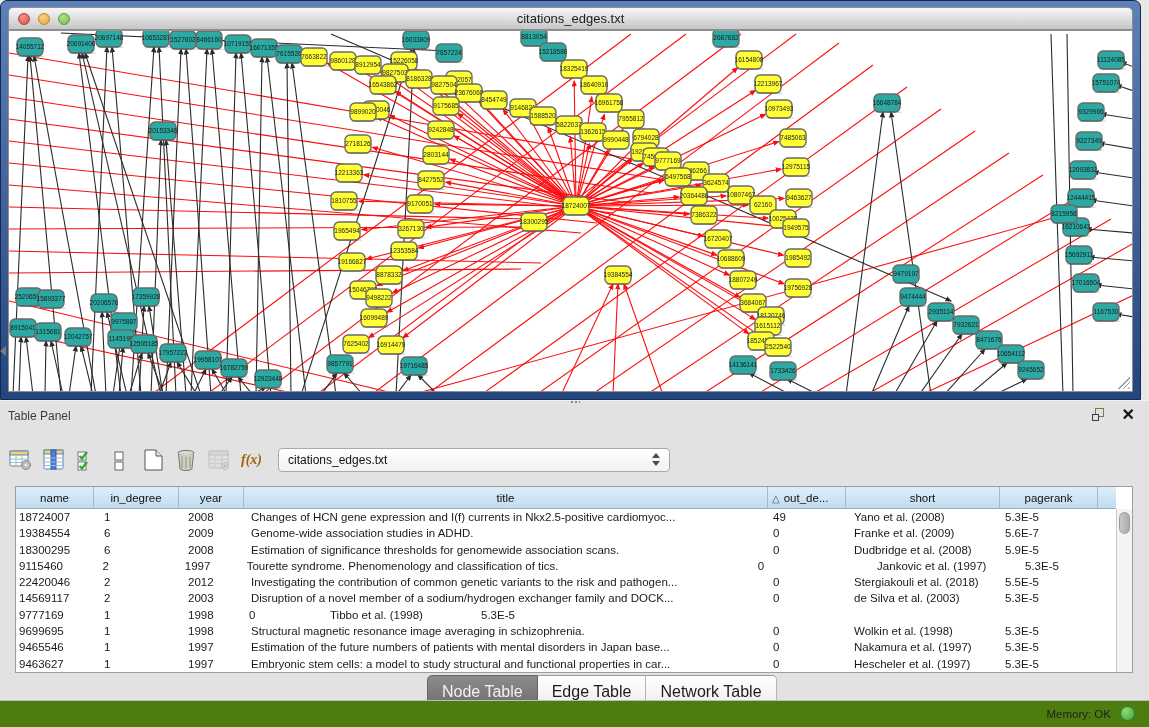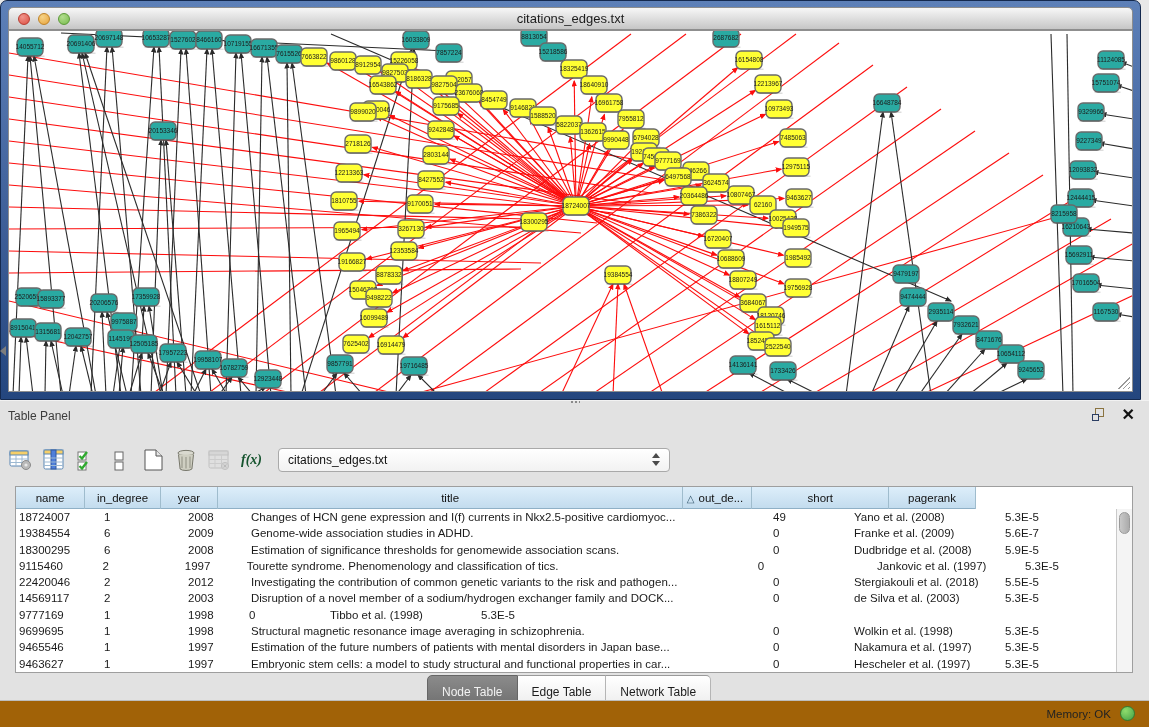--- a/index.html
+++ b/index.html
@@ -76,7 +76,7 @@
     display:flex; align-items:center; justify-content:center;
   }
   .tb-btn svg { display:block; }
-  .fx-label { font-size:14px; font-style:italic; font-family:"Liberation Serif",serif; font-weight:bold; color:#14532d; margin:0 6px 0 2px;}
+  .fx-label { font-size:14px; font-style:italic; font-family:"Liberation Serif",serif; font-weight:bold; color:#a16207; margin:0 6px 0 2px;}
   .combo {
     width:392px; height:24px; margin-left:10px;
     background:linear-gradient(180deg,#ffffff,#f2f2f2);

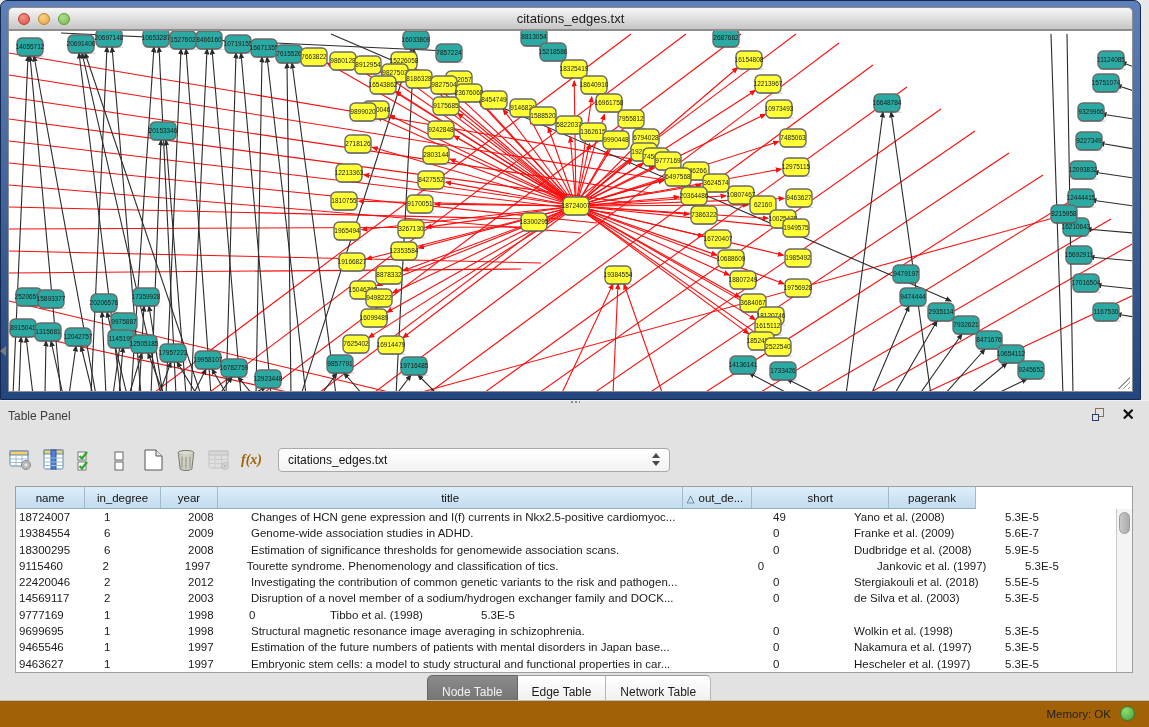--- a/index.html
+++ b/index.html
@@ -98,7 +98,7 @@
     position:absolute; left:15px; top:85px; width:1118px; height:187px;
     background:#ffffff; border:1px solid #9e9e9e;
   }
-  .thead { position:absolute; left:0; top:0; height:22px; width:960px; display:flex;
+  .thead { position:absolute; left:0; top:0; height:22px; width:1100px; display:flex;
            background:linear-gradient(180deg,#ddeefa,#c3dcee); border-bottom:1px solid #8fb0c6;}
   .th {
     height:22px; font-size:11.5px; color:#111; display:flex; align-items:center;

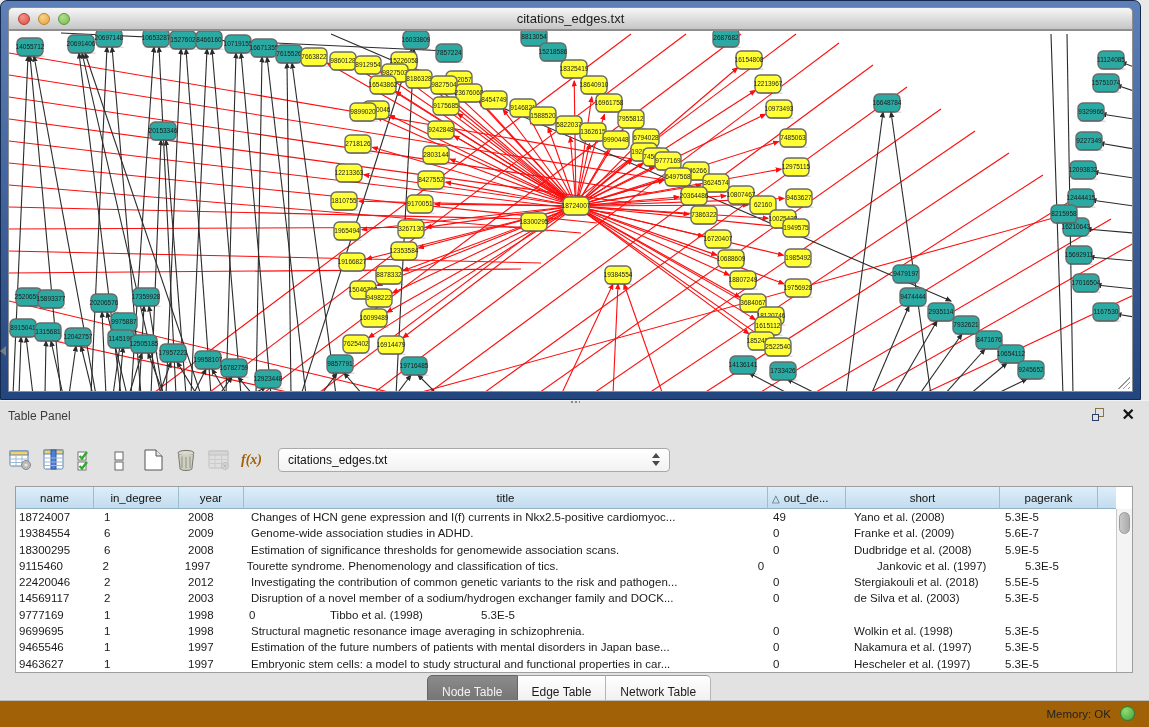--- a/index.html
+++ b/index.html
@@ -125,7 +125,7 @@
     position:absolute; left:427px; top:274px; height:21px; display:flex;
   }
   .seg {
-    height:21px; padding:16px 14px; font-size:12px; display:flex; align-items:center;
+    height:21px; padding:16px 14px; font-size:16px; display:flex; align-items:center;
     background:linear-gradient(180deg,#ffffff,#ececec);
     border-top:1px solid #9a9a9a; border-bottom:1px solid #9a9a9a; border-right:1px solid #b5b5b5;
     color:#1c1c1c;

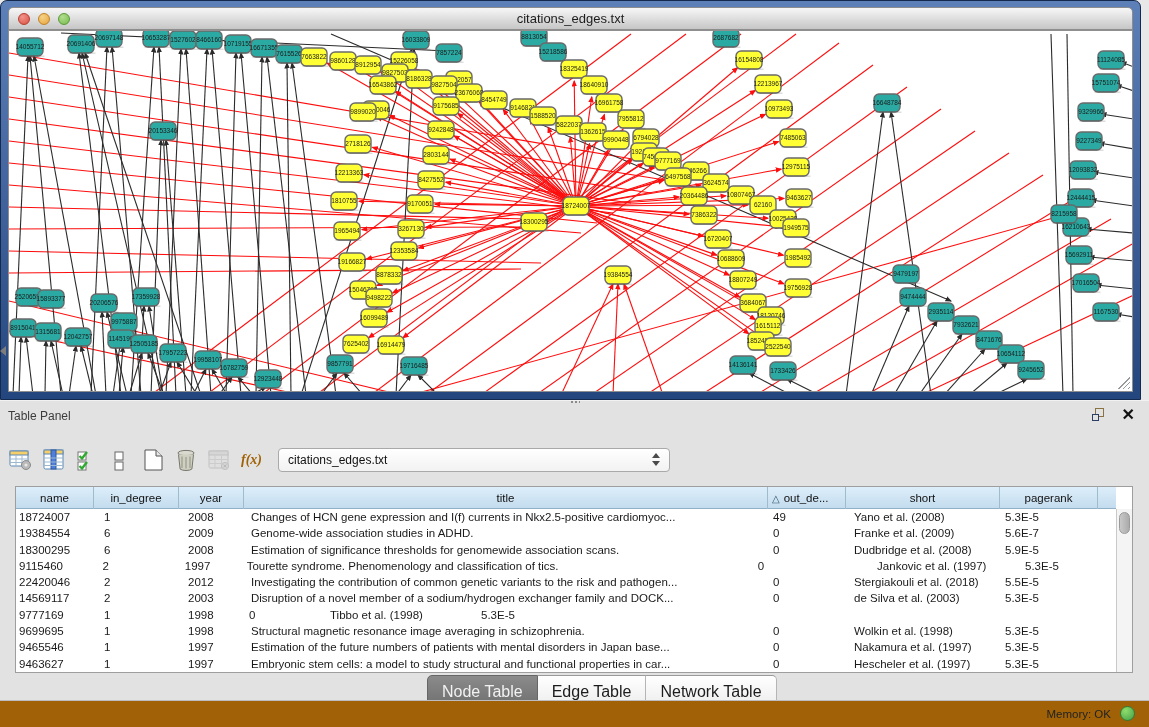--- a/index.html
+++ b/index.html
@@ -137,7 +137,7 @@
   
   .statusbar {
     position:absolute; left:0; bottom:0; width:1149px; height:27px;
-    background:#a16207; border-top:1px solid #bdbdbd;
+    background:#4d7c0f; border-top:1px solid #bdbdbd;
   }
   .mem-label { position:absolute; right:38px; top:7px; font-size:11.5px; color:#222; }
   .mem-dot {

